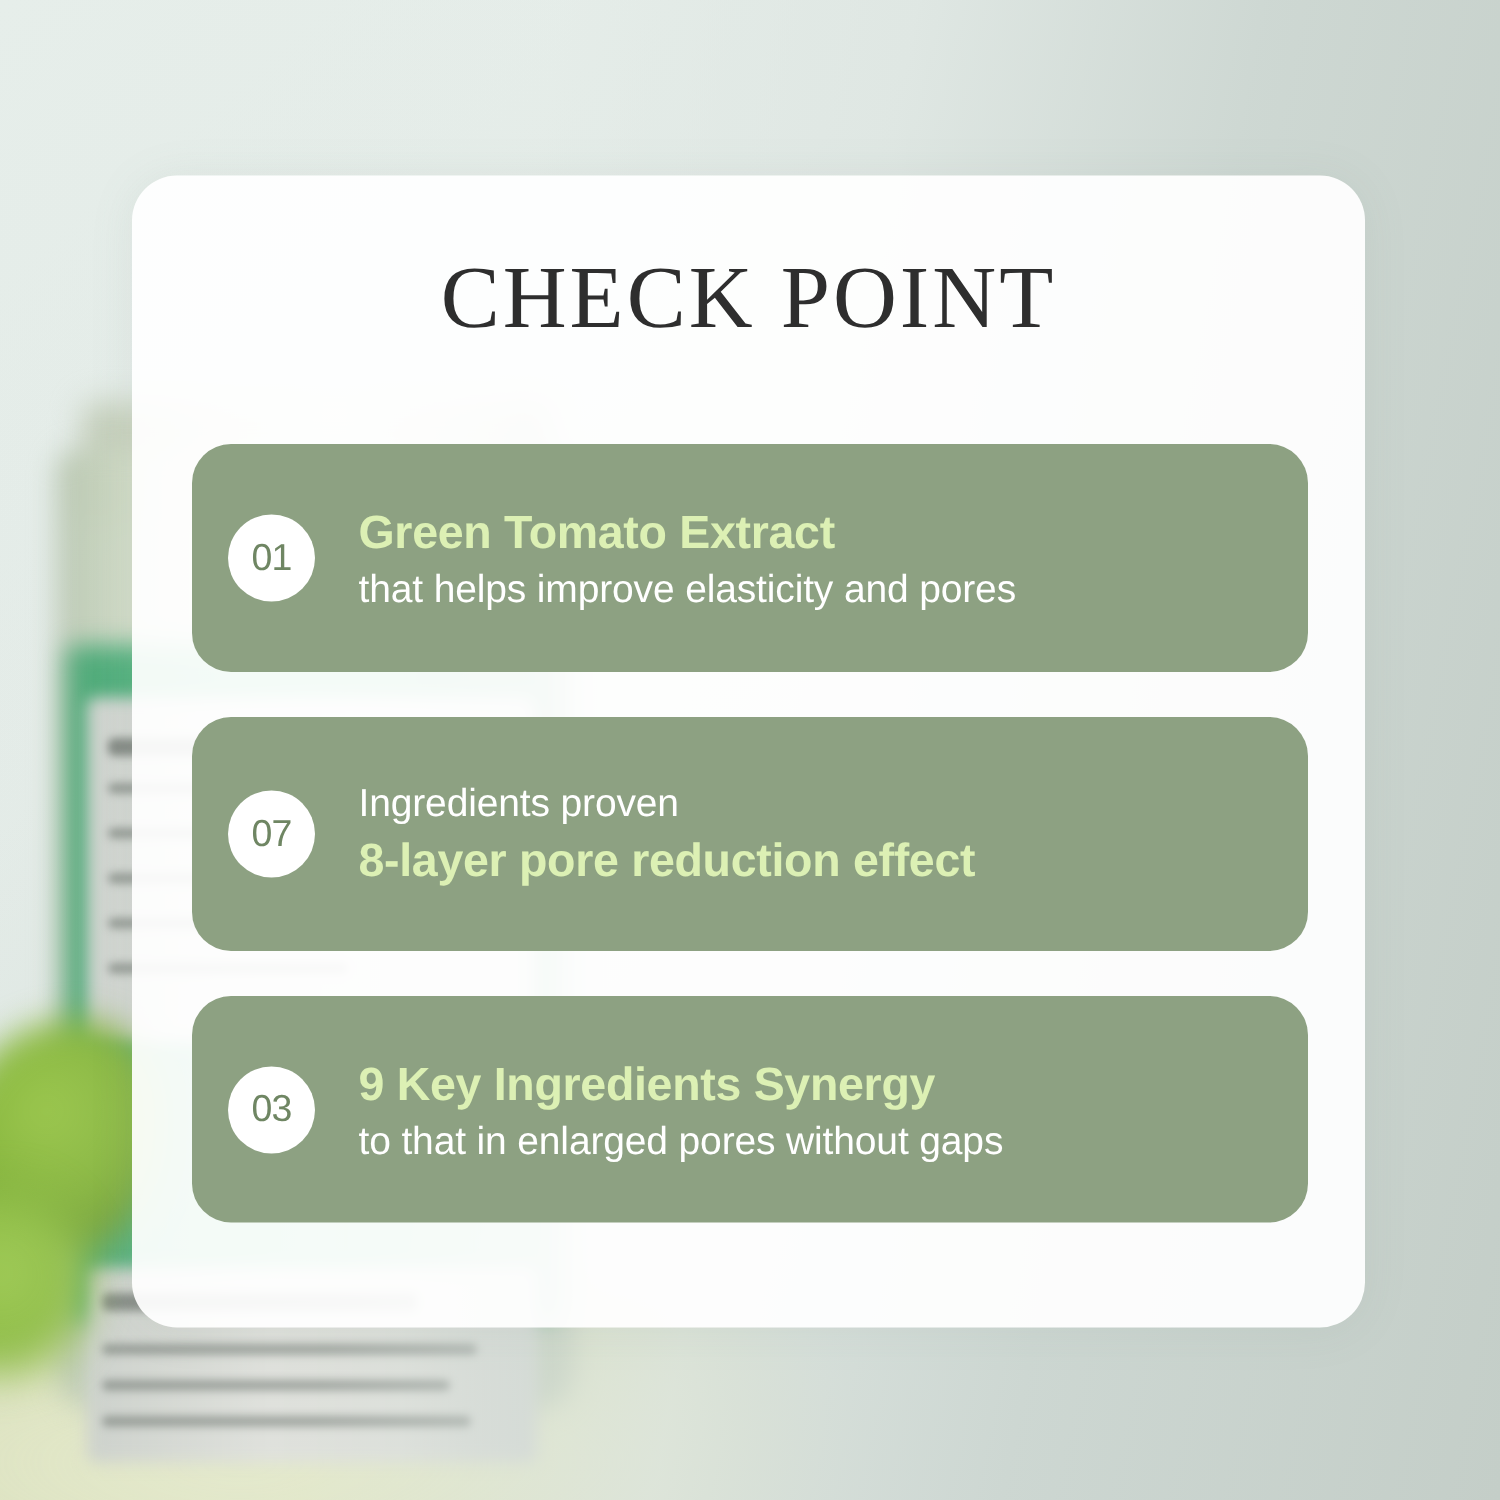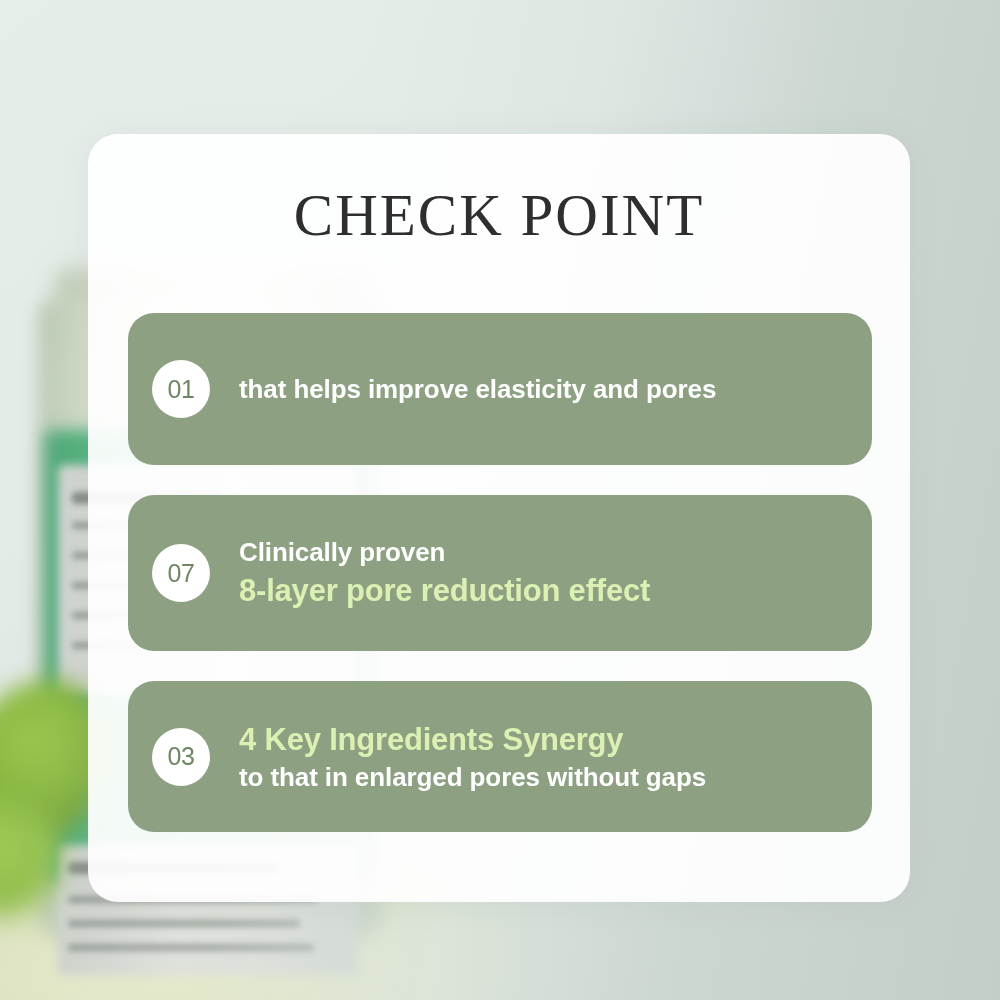--- a/index.html
+++ b/index.html
@@ -119,7 +119,7 @@
   
   .panel {
     position:absolute;
-    left:88px; top:134px; width:822px; height:768px;
+    left:88px; top:117px; width:822px; height:768px;
     background:rgba(255,255,255,0.93);
     border-radius:30px;
     box-shadow:0 2px 30px rgba(120,135,125,0.10);

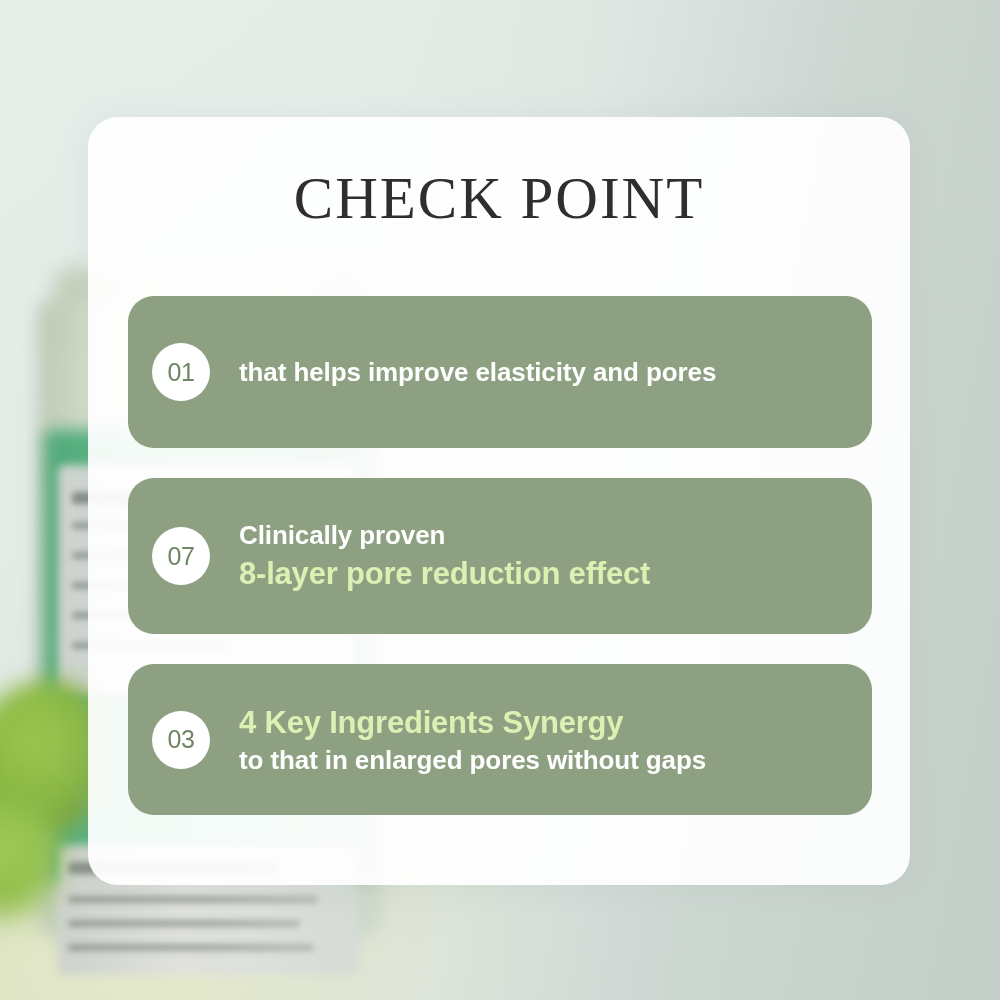--- a/index.html
+++ b/index.html
@@ -230,6 +230,7 @@
       <div class="card c1">
         <div class="badge">01</div>
         <div class="card-text">
+          <div class="line-accent">Green Tomato Extract</div>
           <div class="line-plain">that helps improve elasticity and pores</div>
         </div>
       </div>

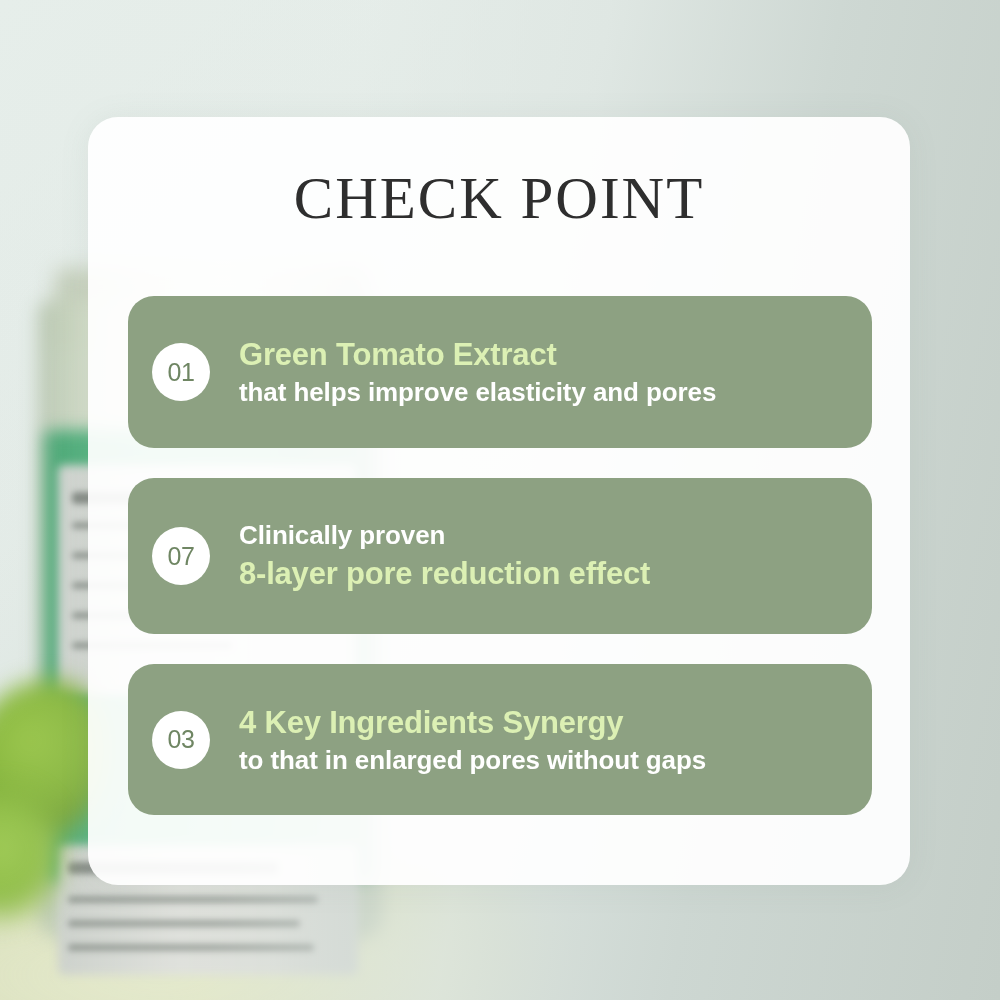--- a/index.html
+++ b/index.html
@@ -182,7 +182,7 @@
   }
   .line-plain {
     color:#ffffff;
-    font-weight:700;
+    font-weight:400;
     font-size:26px;
     line-height:1.33;
     letter-spacing:-0.1px;

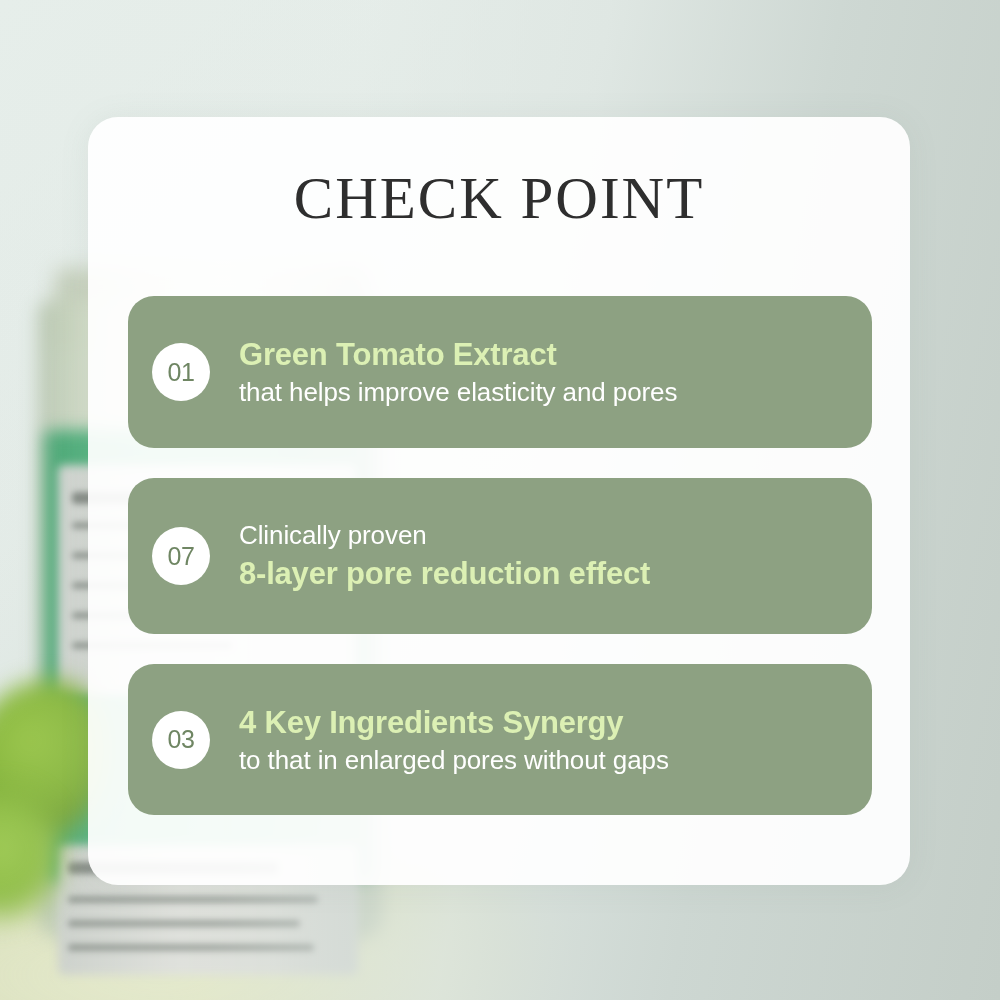--- a/index.html
+++ b/index.html
@@ -238,7 +238,7 @@
       <div class="card c2">
         <div class="badge">07</div>
         <div class="card-text">
-          <div class="line-plain">Clinically proven</div>
+          <div class="line-plain">Ingredients proven</div>
           <div class="line-accent">8-layer pore reduction effect</div>
         </div>
       </div>

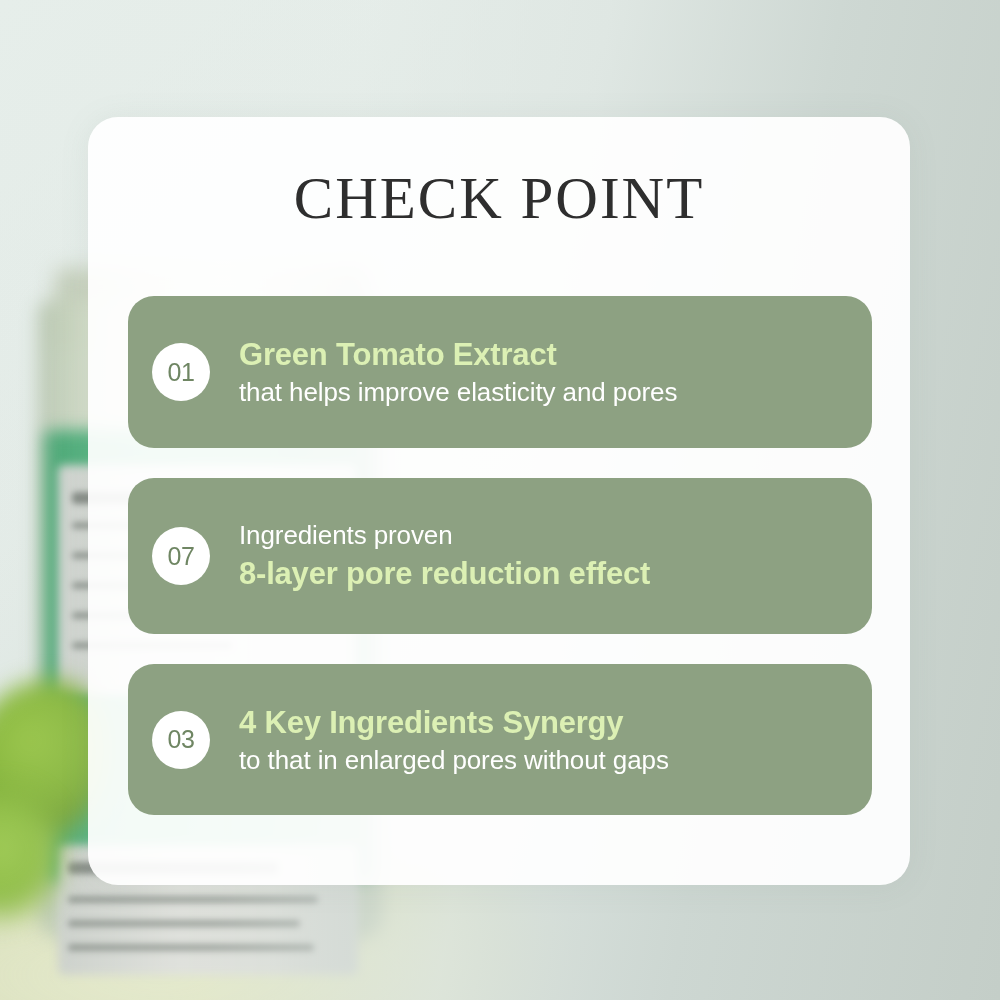--- a/index.html
+++ b/index.html
@@ -246,7 +246,7 @@
       <div class="card c3">
         <div class="badge">03</div>
         <div class="card-text">
-          <div class="line-accent">4 Key Ingredients Synergy</div>
+          <div class="line-accent">9 Key Ingredients Synergy</div>
           <div class="line-plain">to that in enlarged pores without gaps</div>
         </div>
       </div>

